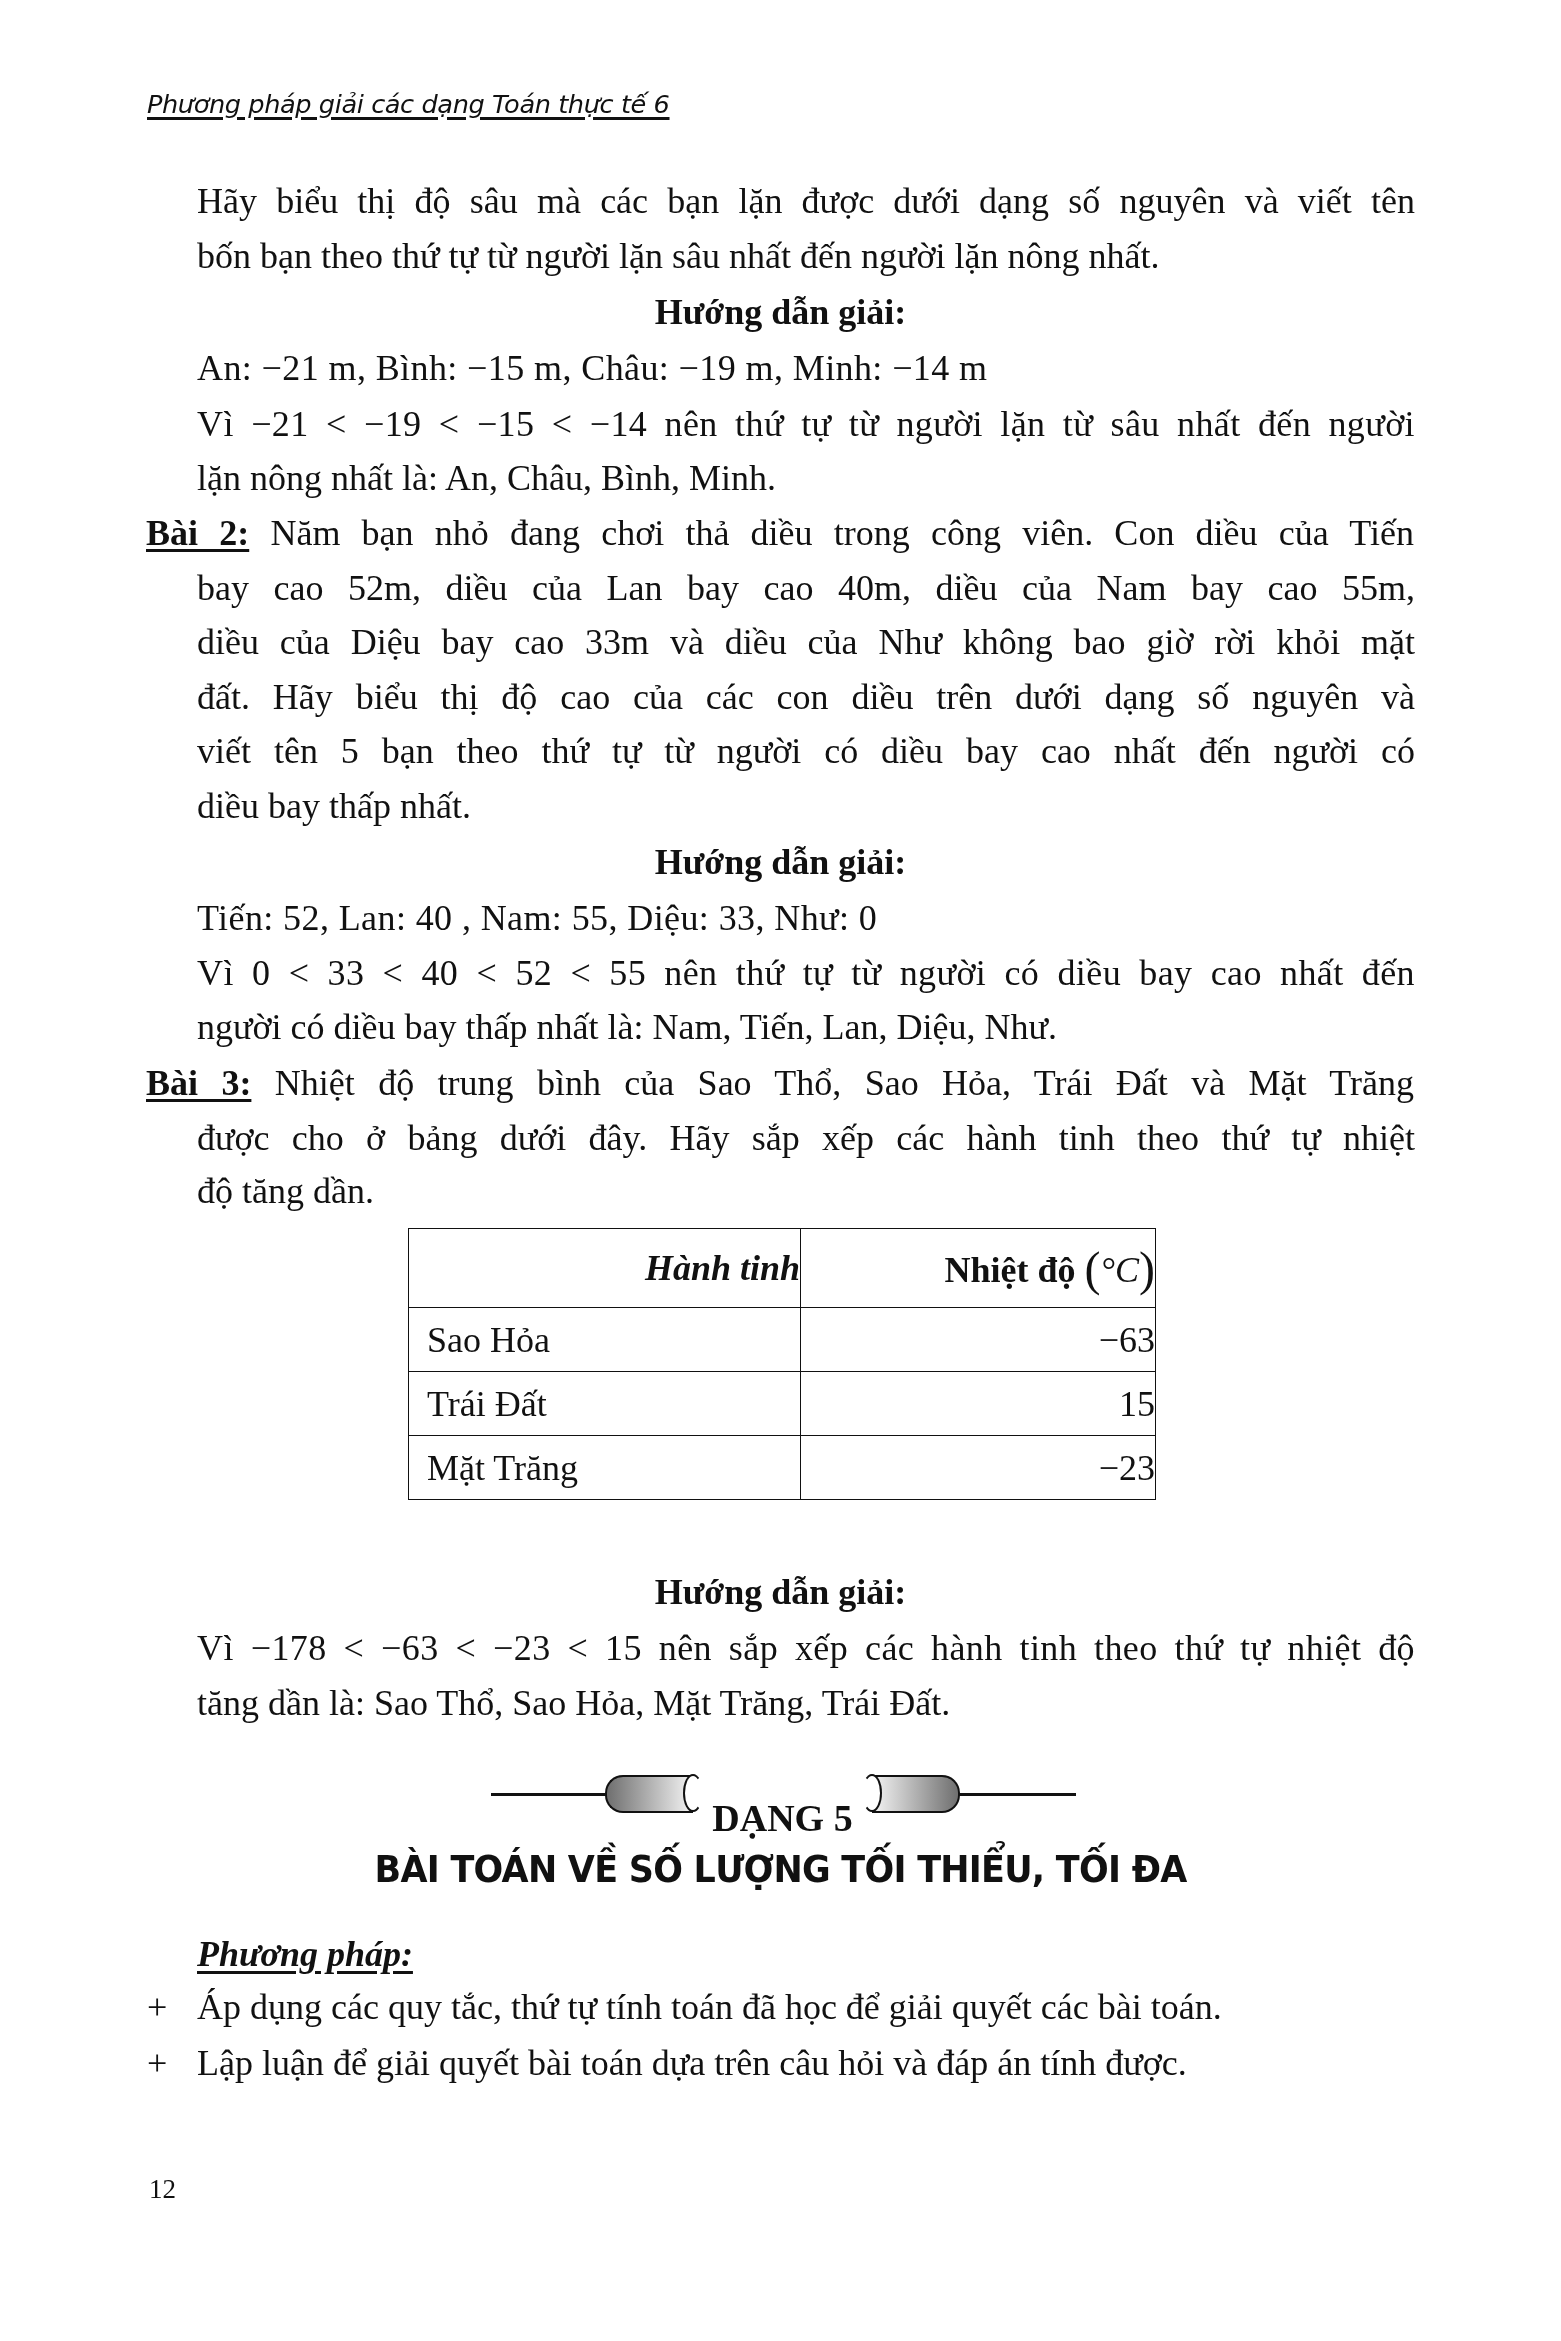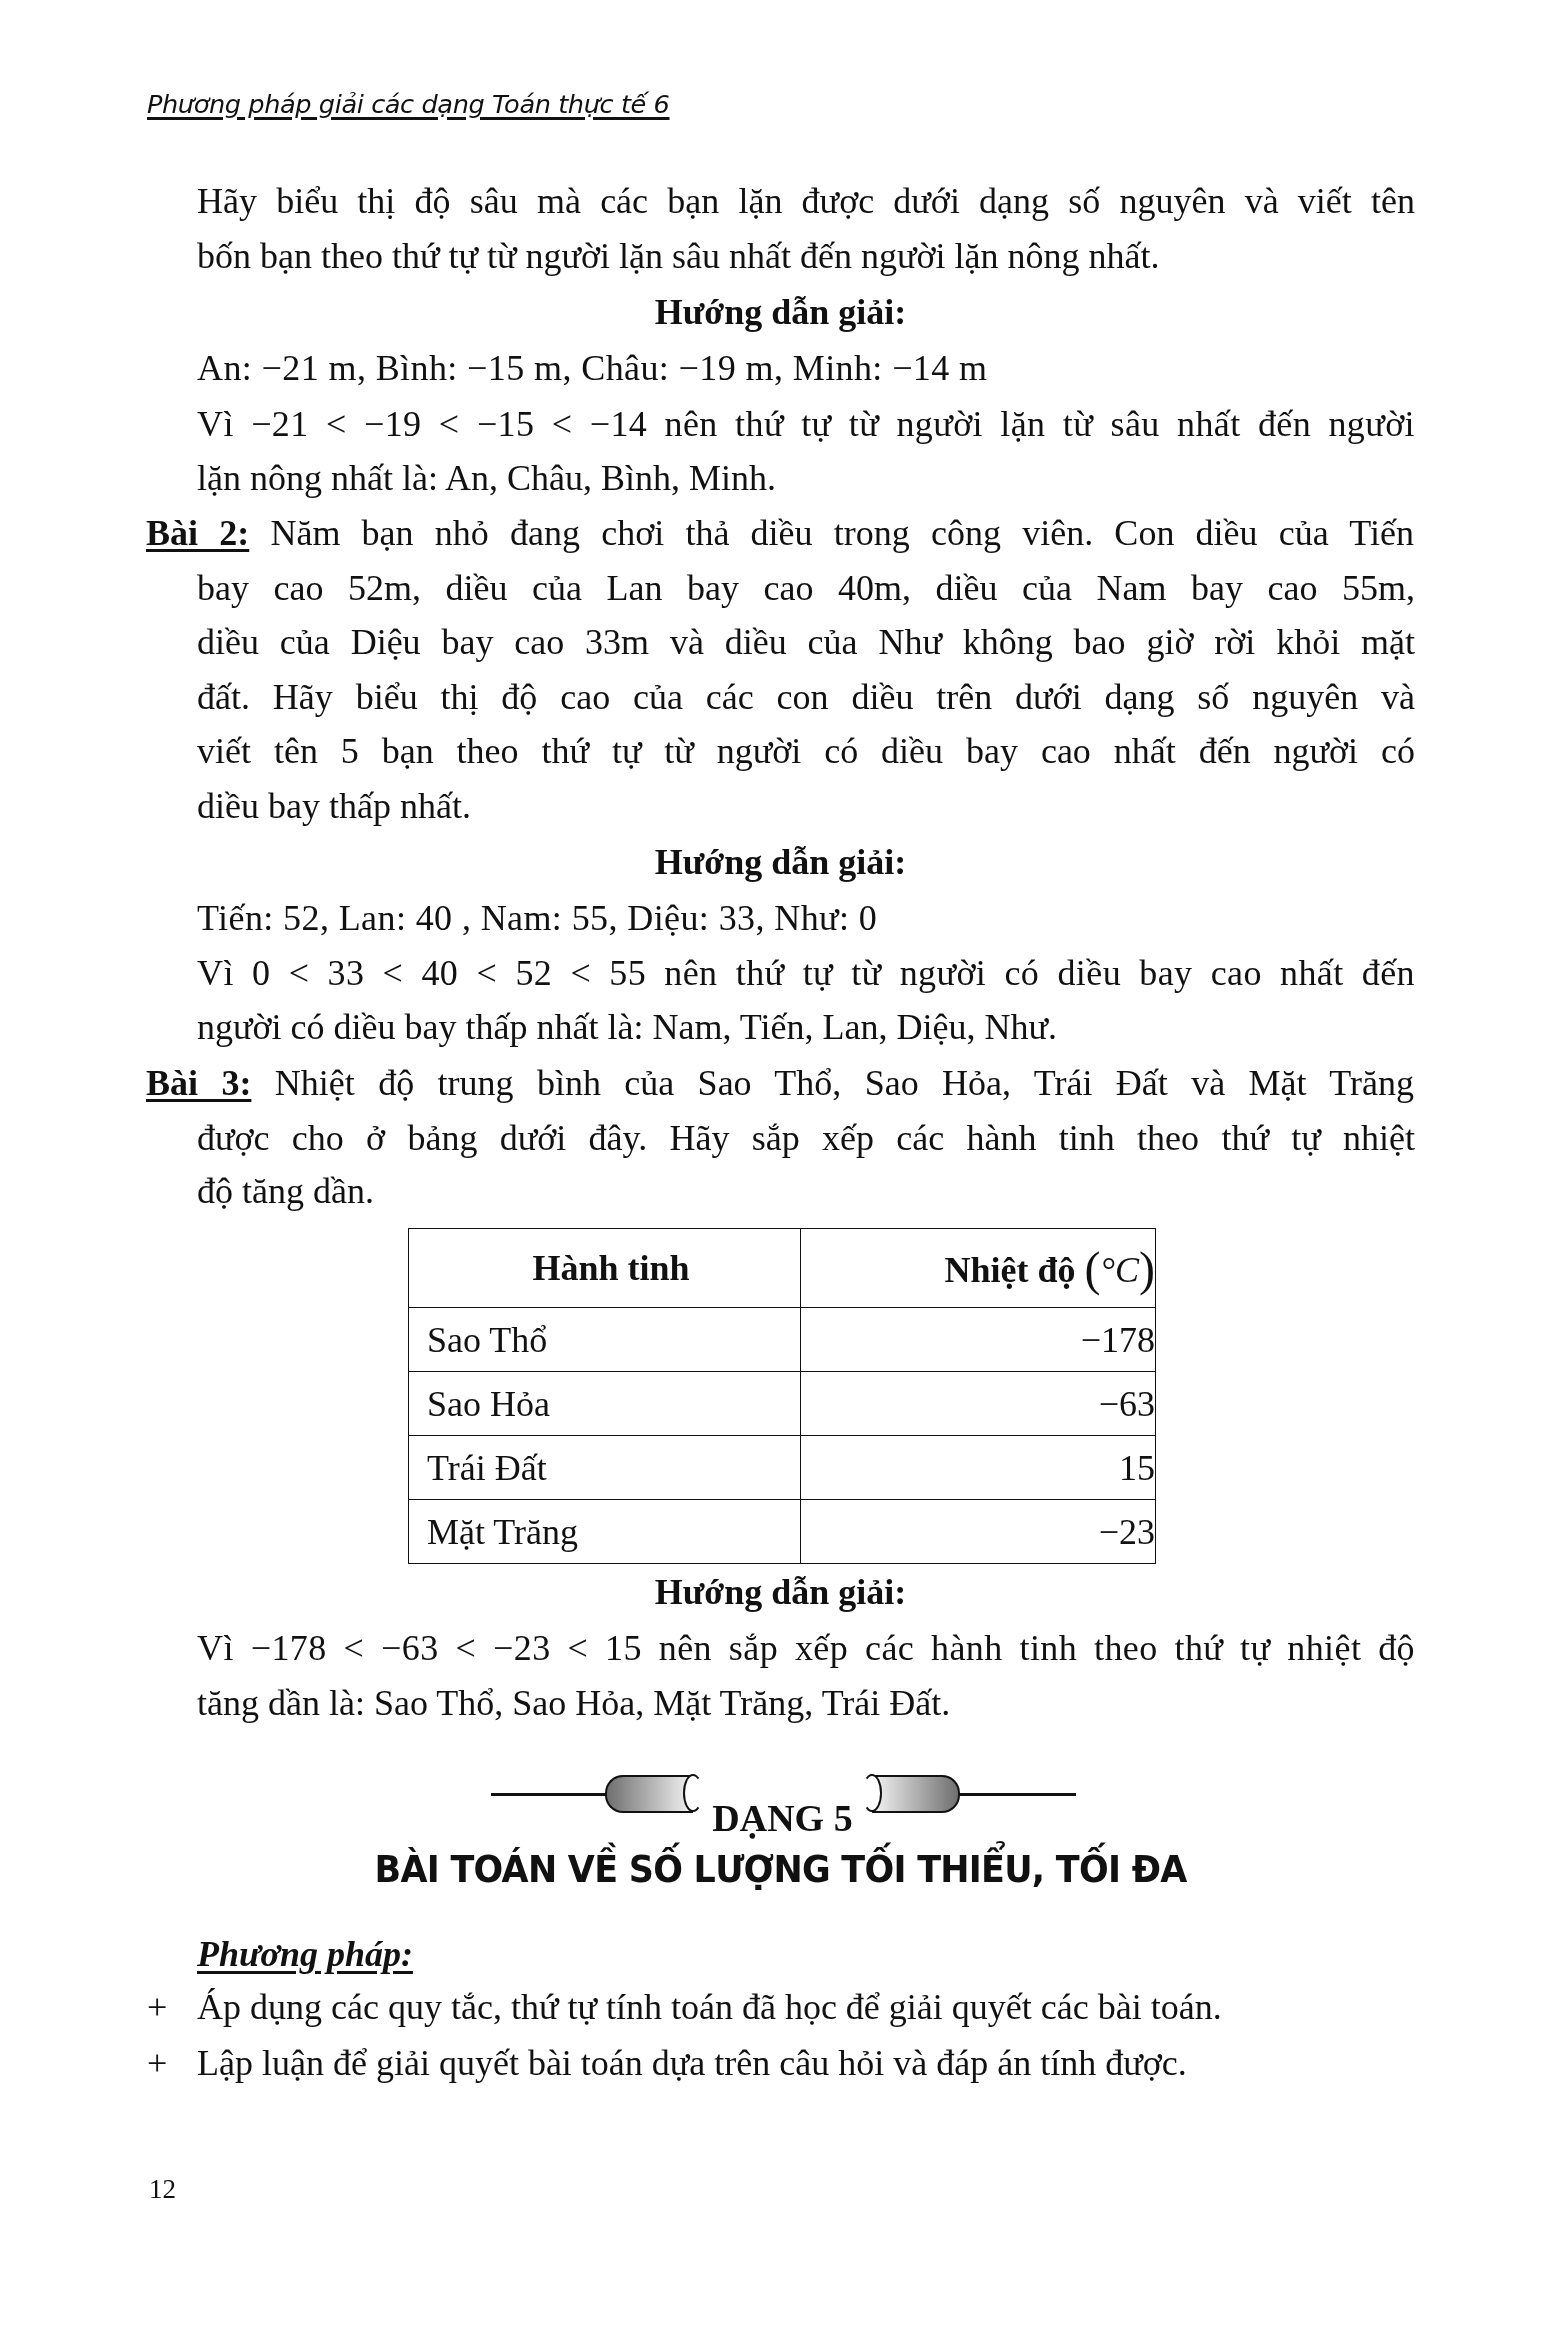--- a/index.html
+++ b/index.html
@@ -26,7 +26,7 @@
   .tbl td, .tbl th { border: 1.7px solid #111; padding: 0; height: 63px; }
   .tbl th { height: 78px; font-weight: bold; }
   .tbl .c1 { width: 373px; text-align: left; padding-left: 18px; }
-  .tbl th.c1 { text-align: center; padding-left: 13px; }
+  .tbl th.c1 { text-align: right; padding-left: 13px; font-style: italic; }
   .tbl .c2 { text-align: right; margin-left: 28px; }
   .unit { font-weight: normal; font-style: italic; }
   .paren { font-weight: normal; font-size: 48px; vertical-align: -3.3px; font-style: normal; }

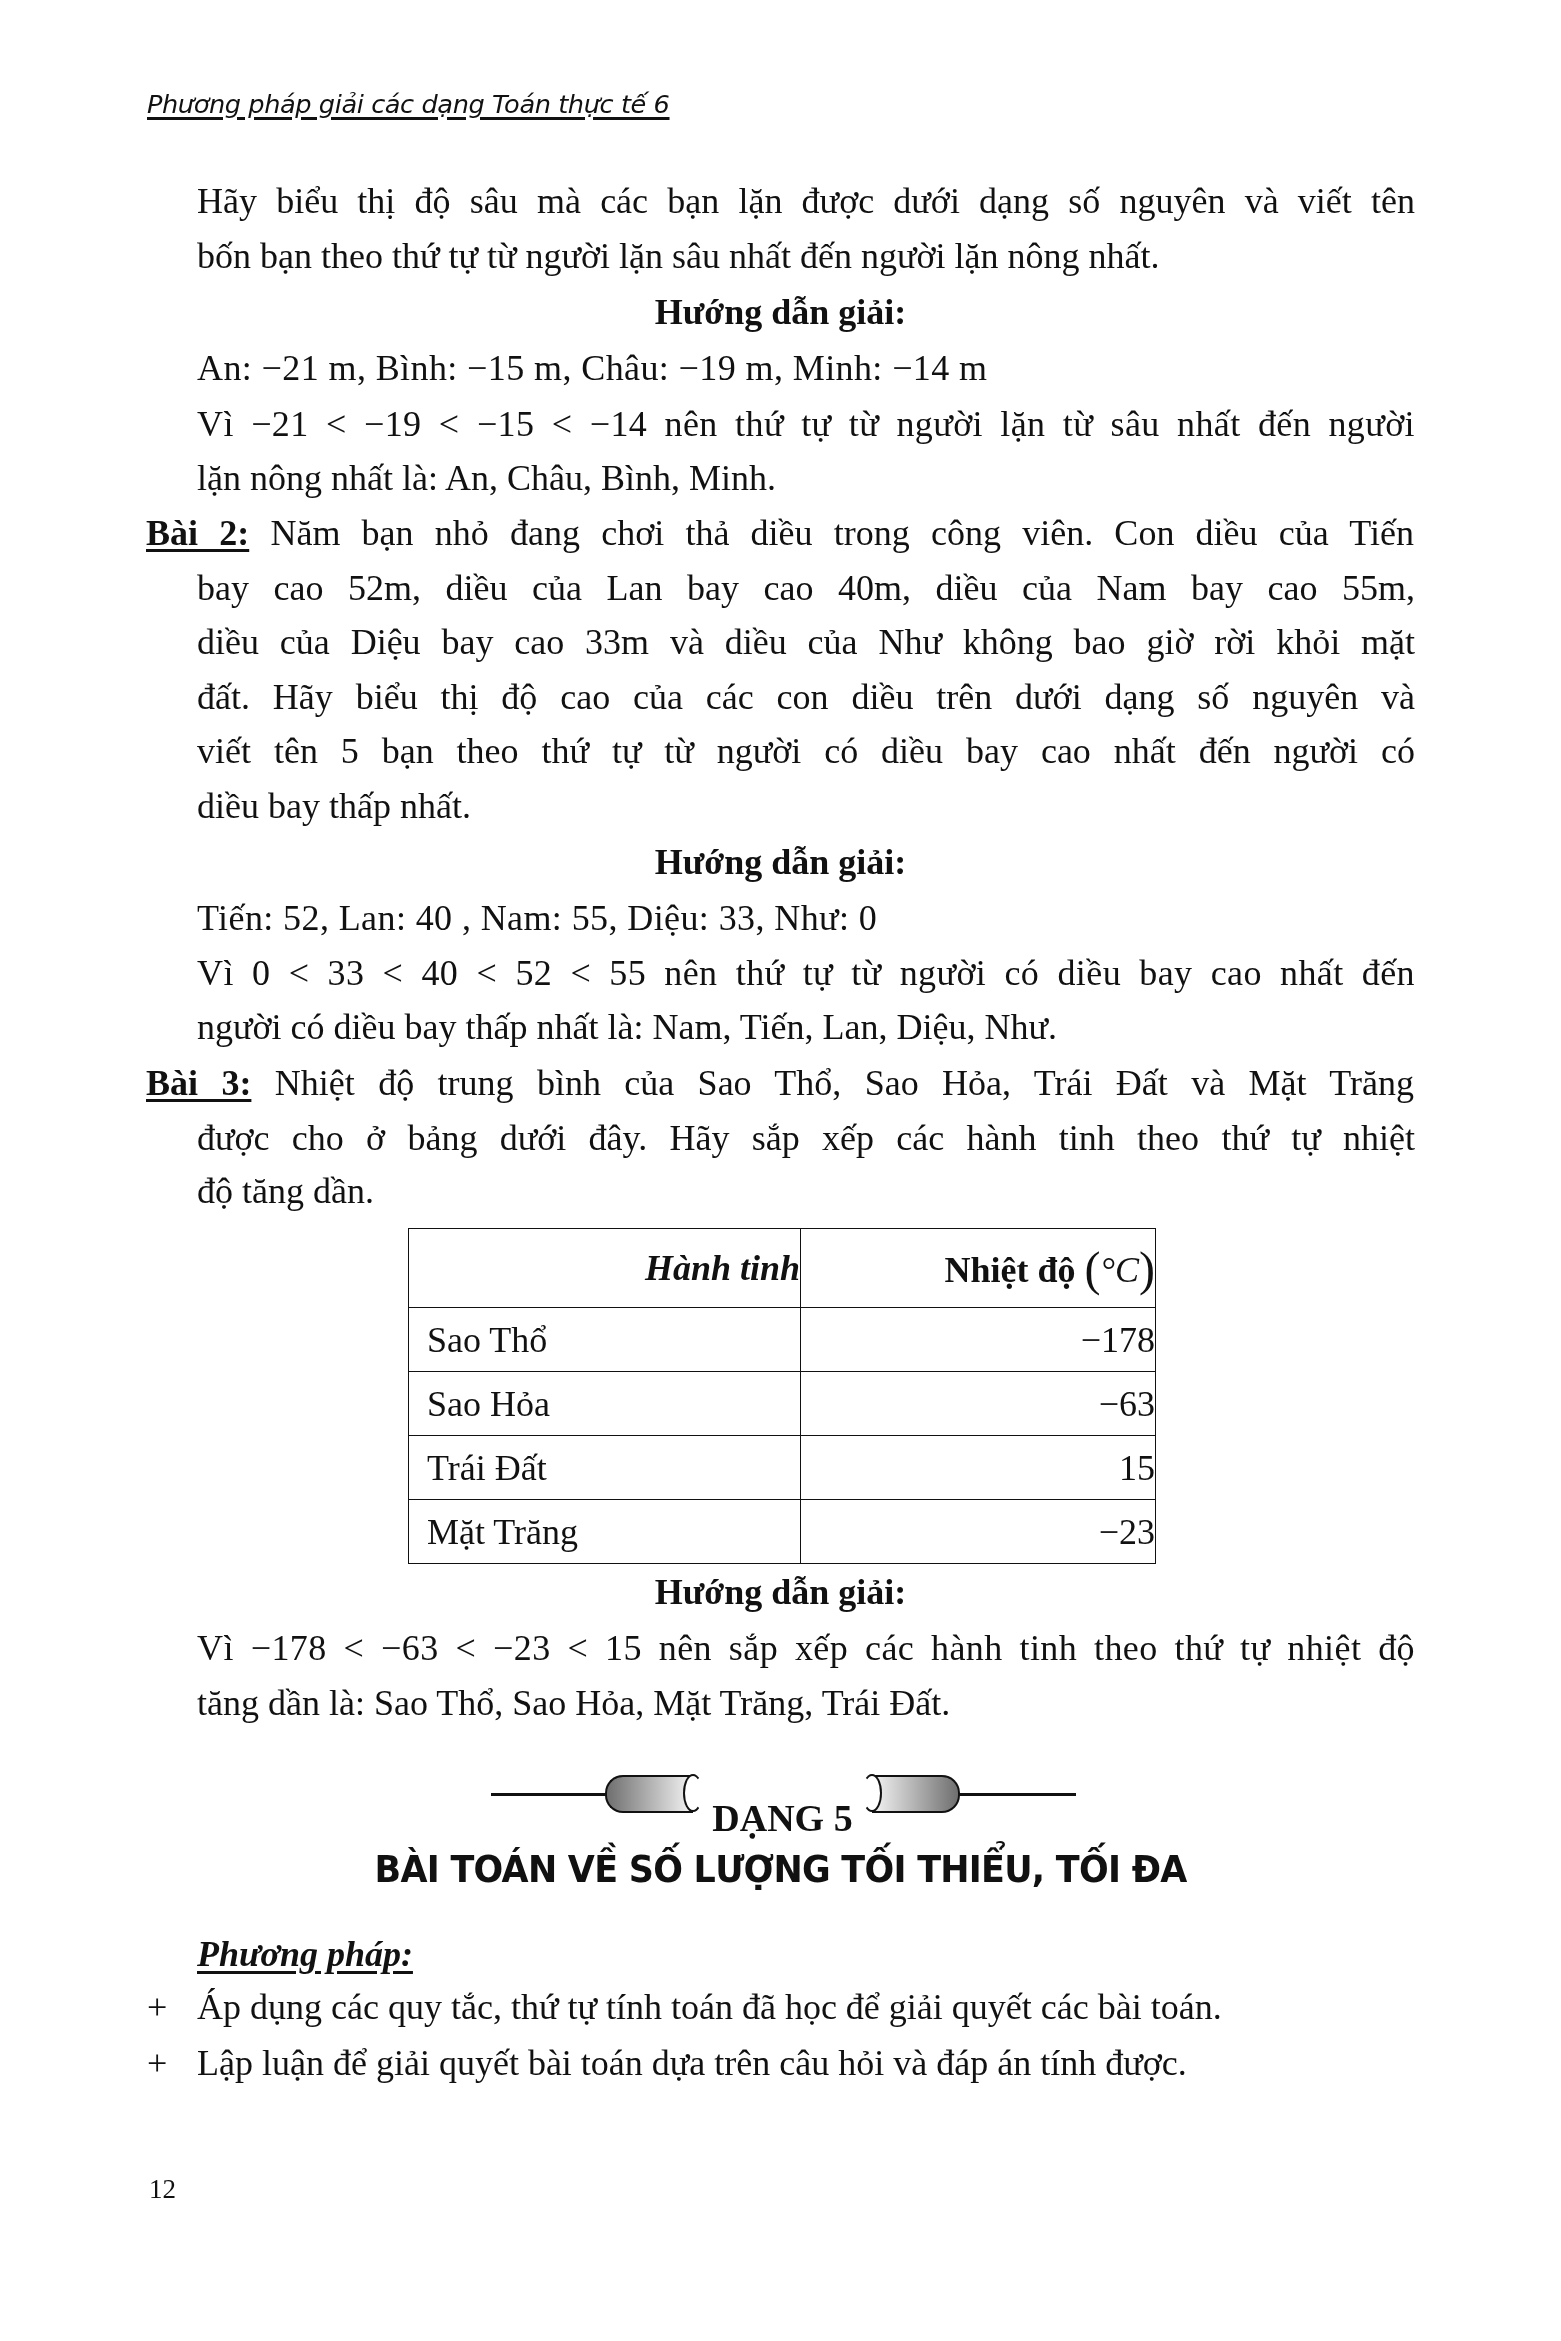--- a/index.html
+++ b/index.html
@@ -91,10 +91,6 @@
     <th class="c2"><span>Nhiệt độ</span> <span class="paren">(</span><span class="unit">°C</span><span class="paren">)</span></th>
   </tr>
   <tr>
-    <td class="c1">Sao Thổ</td>
-    <td class="c2">−178</td>
-  </tr>
-  <tr>
     <td class="c1">Sao Hỏa</td>
     <td class="c2">−63</td>
   </tr>

